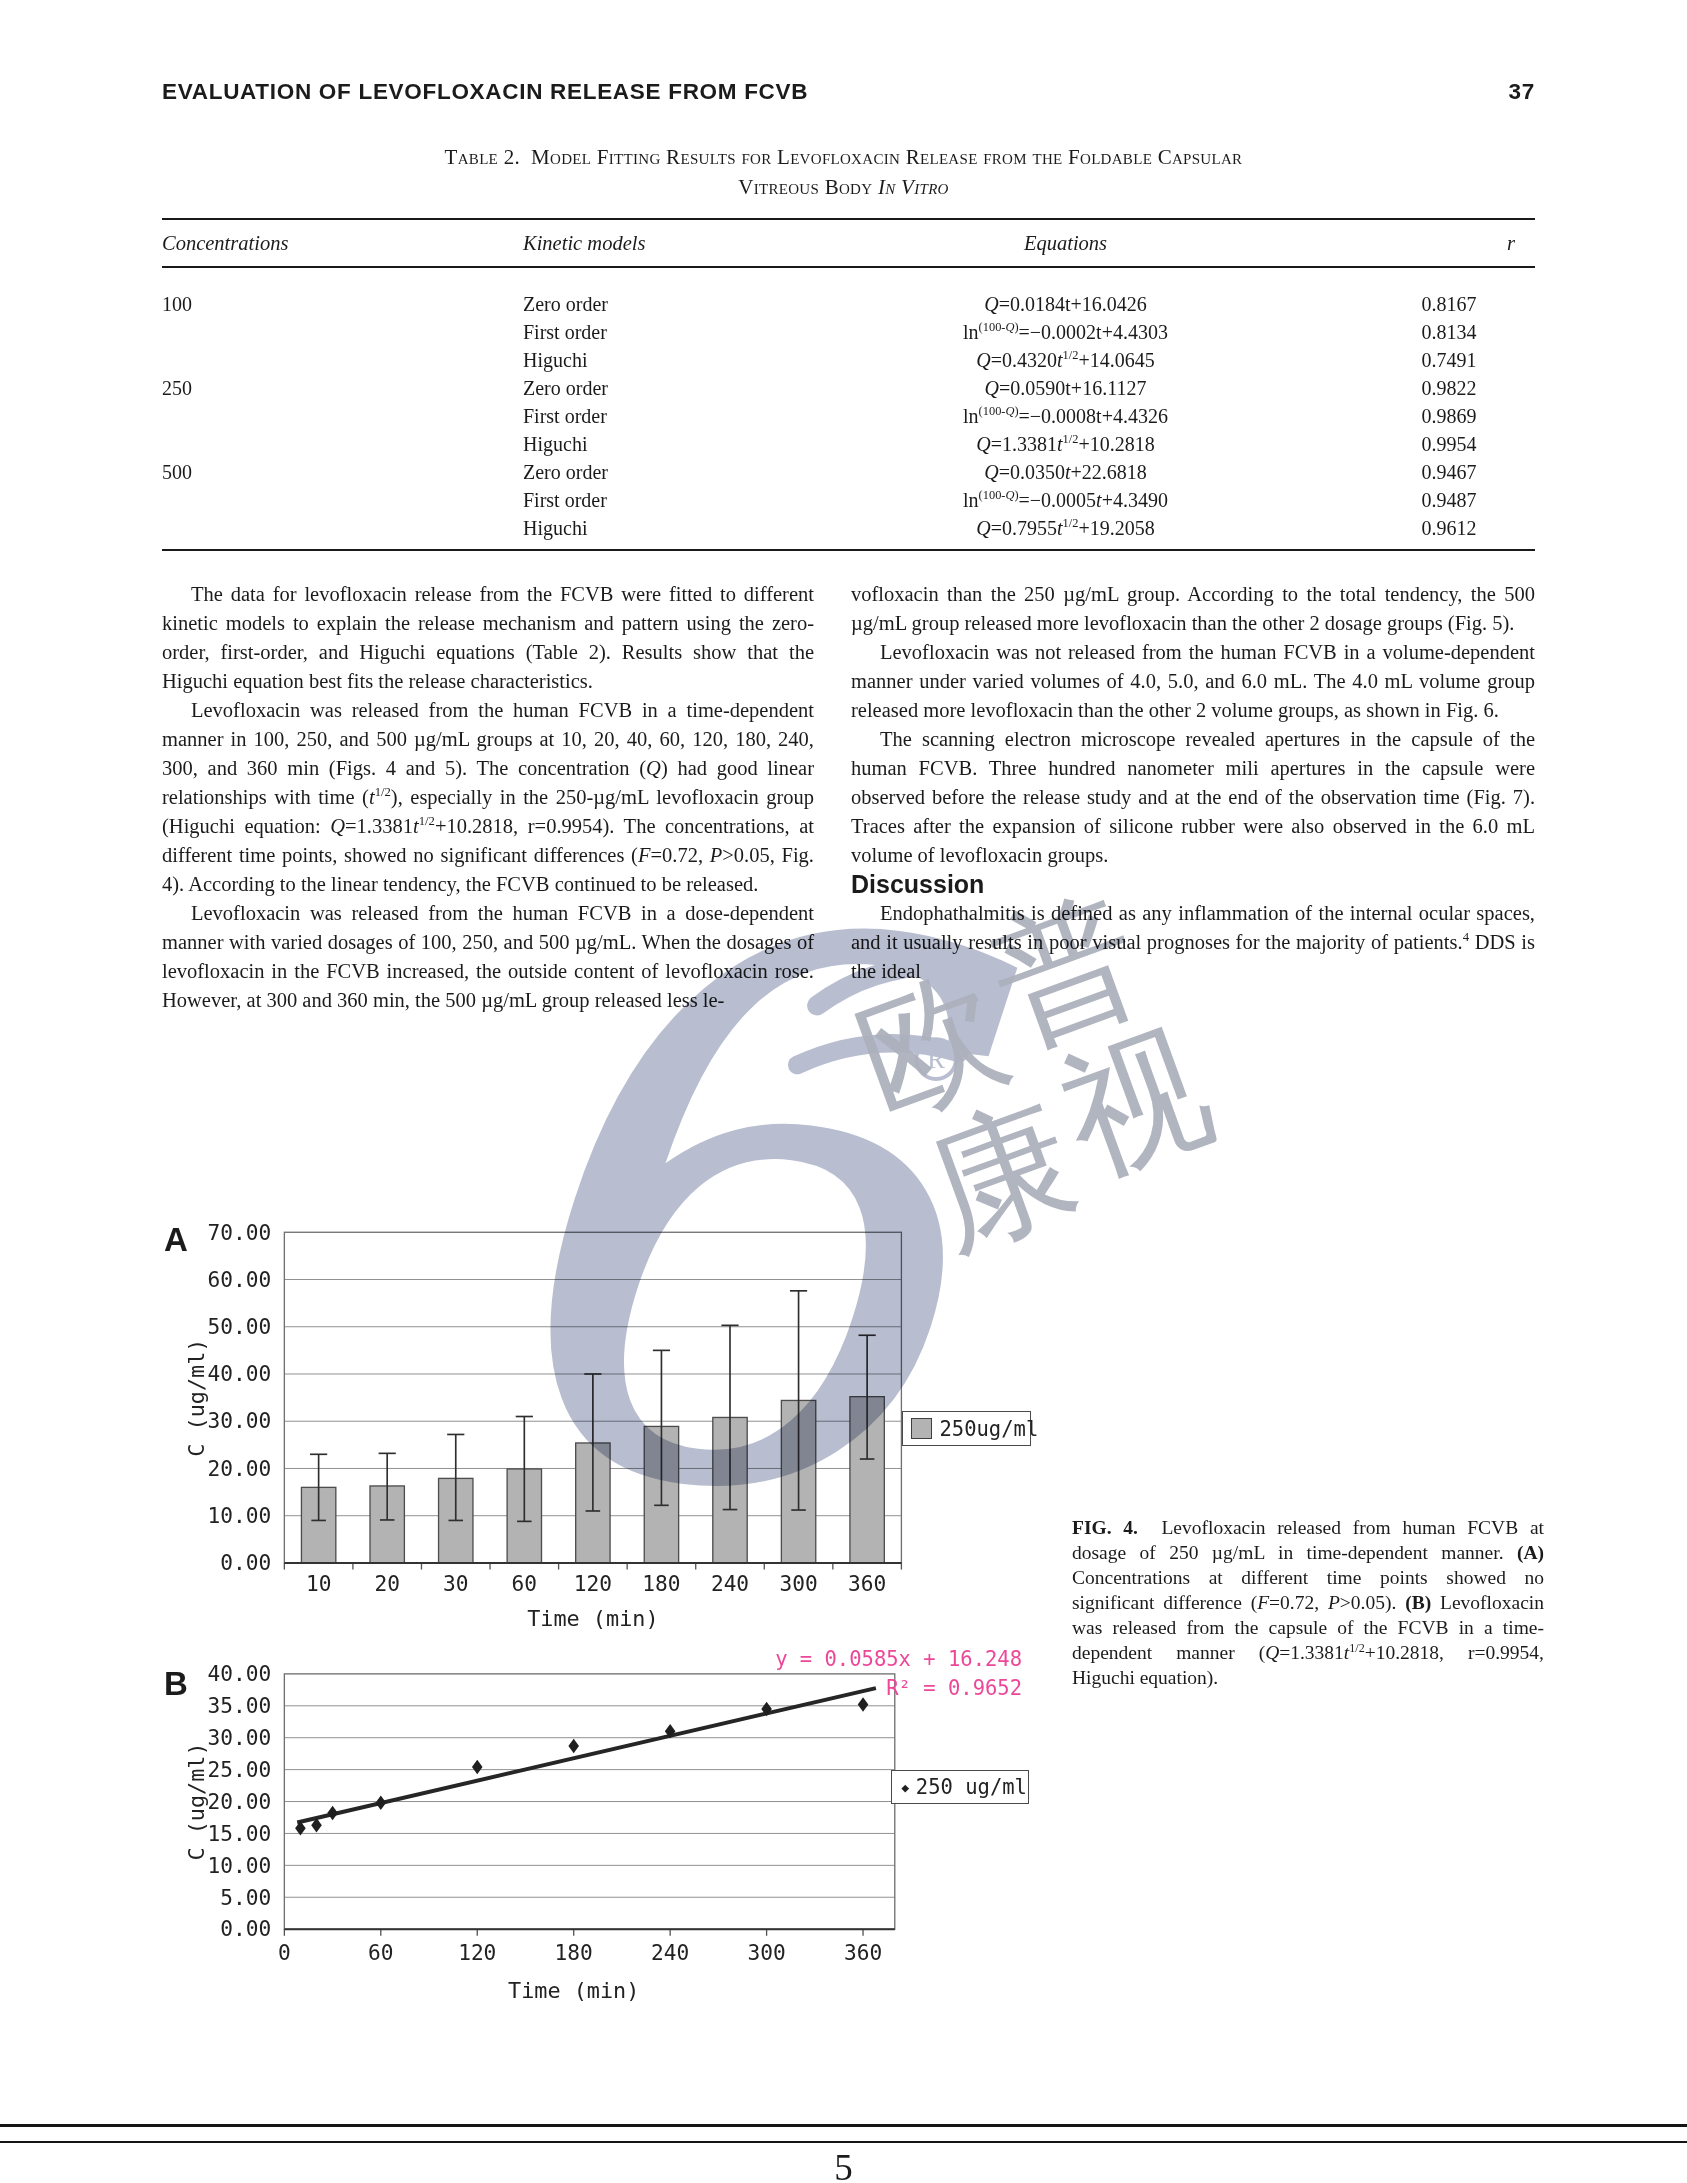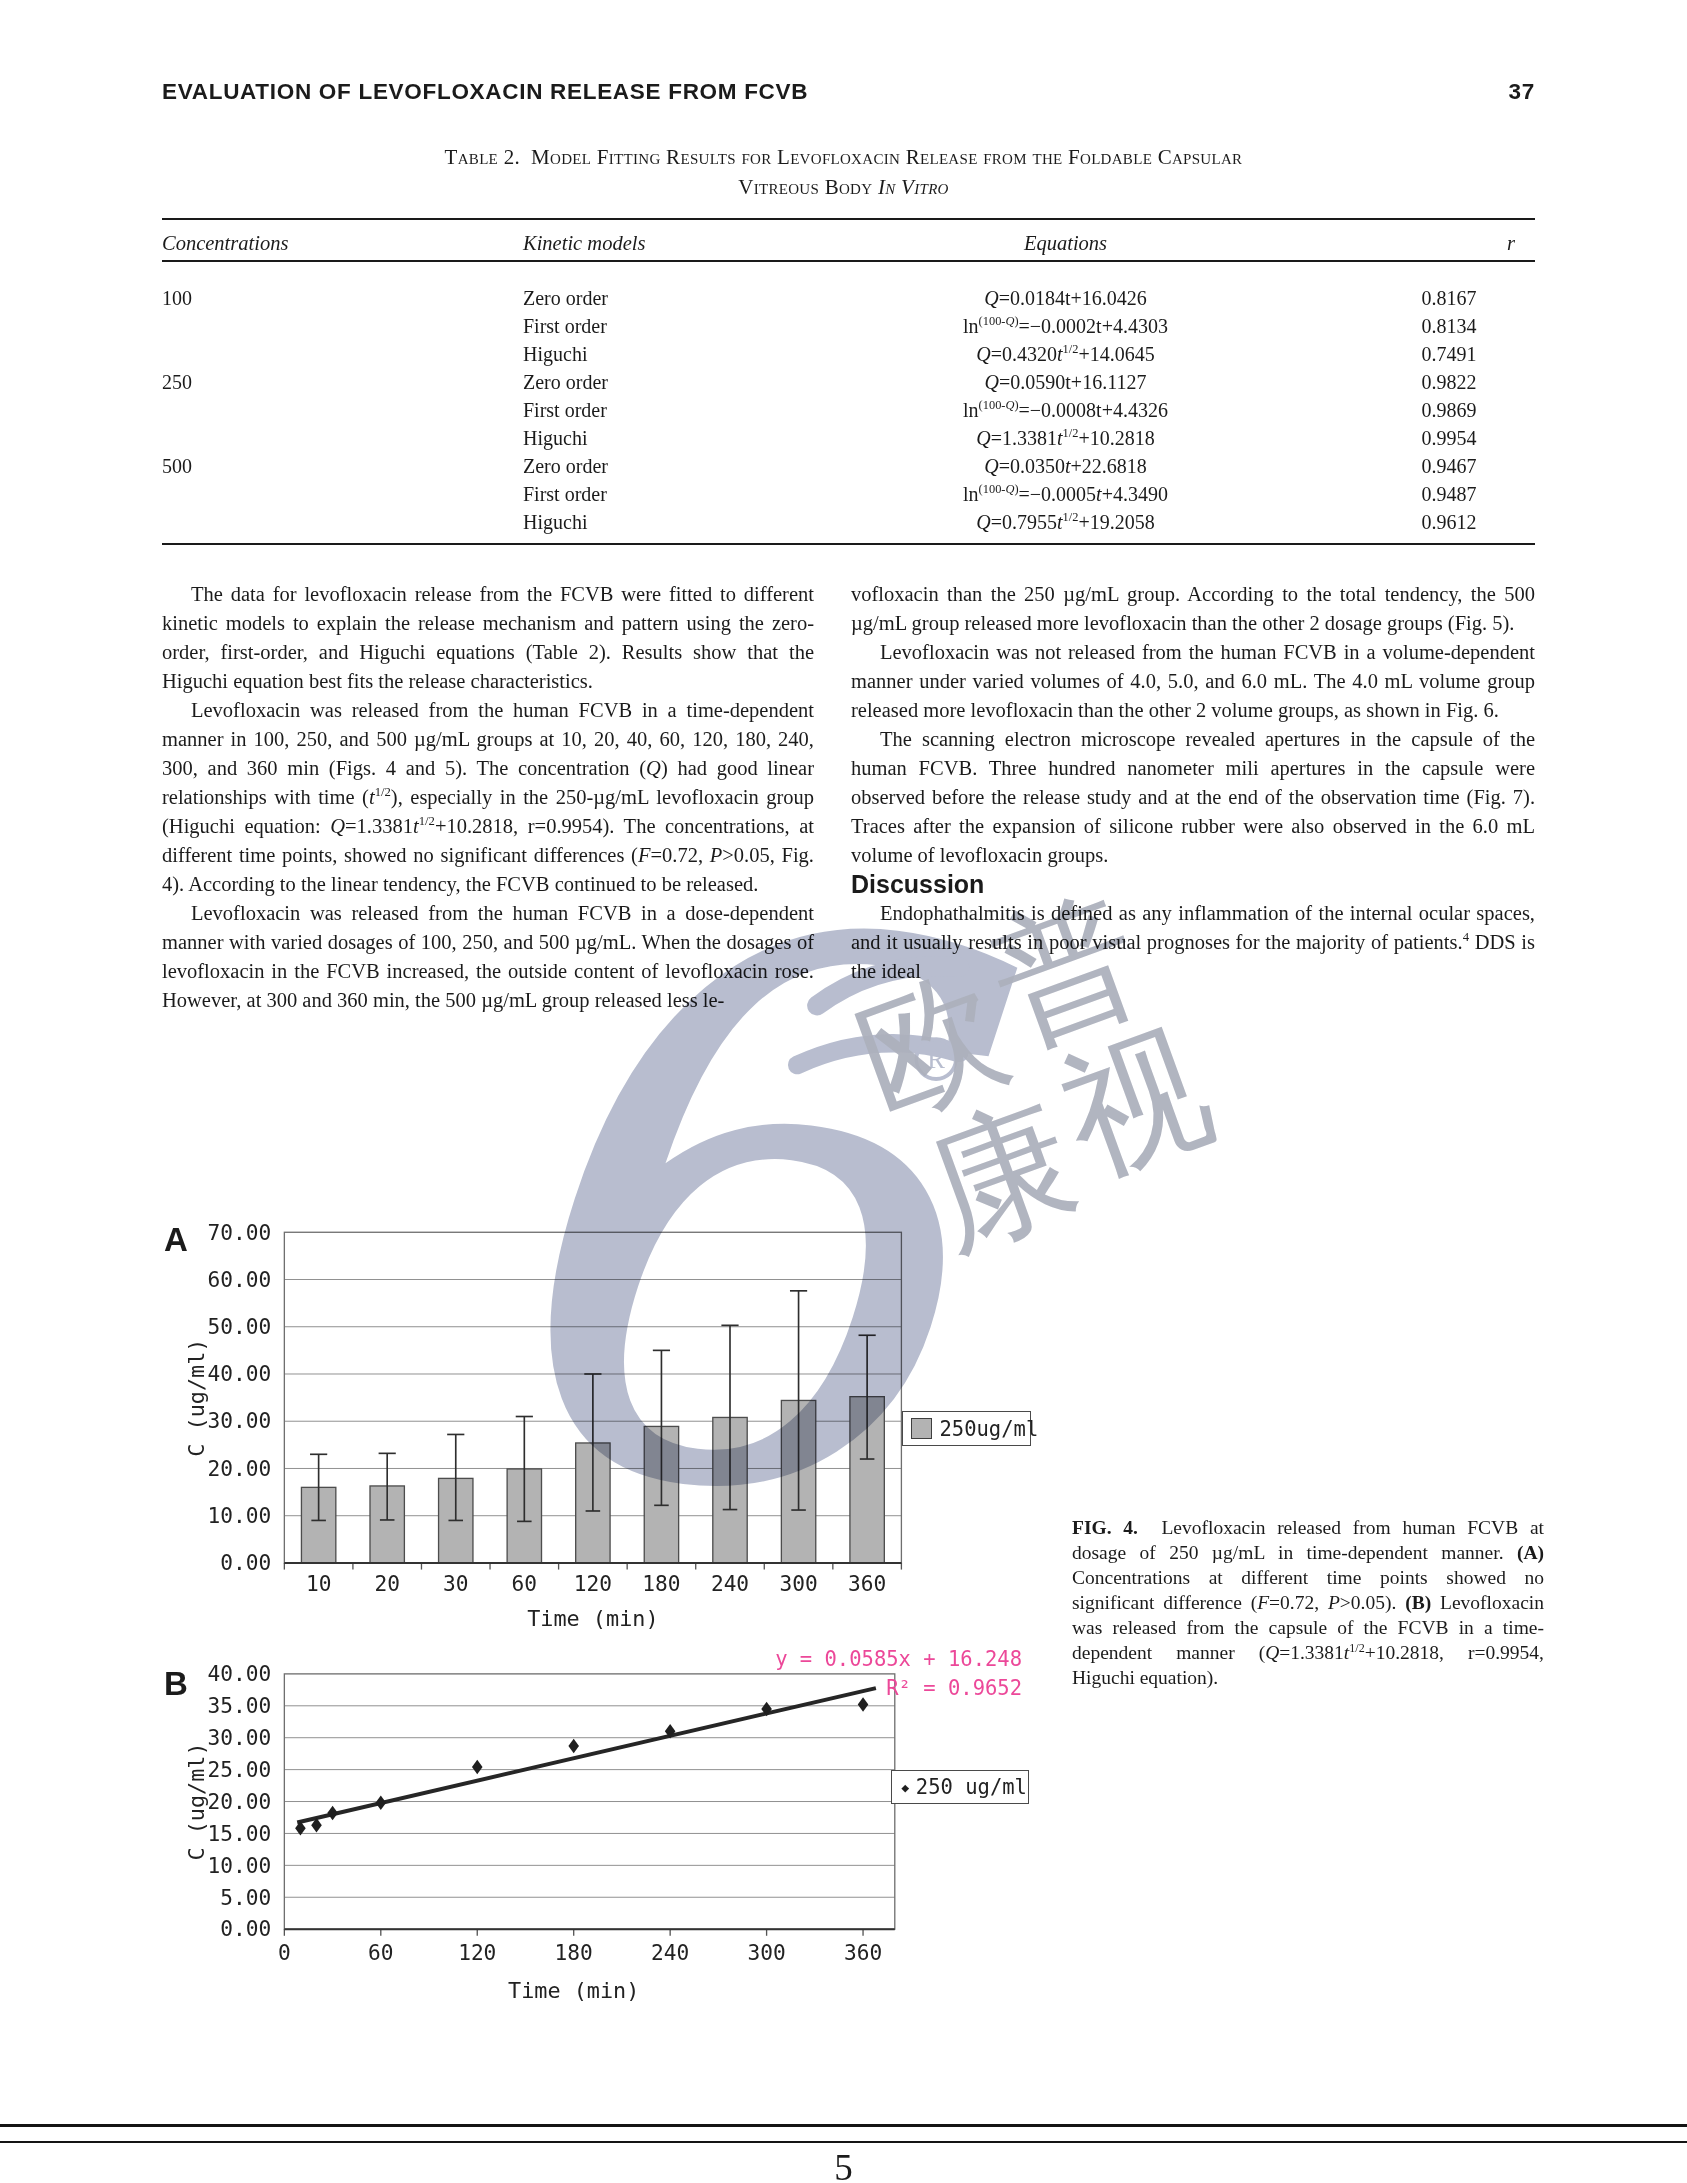--- a/index.html
+++ b/index.html
@@ -17,7 +17,7 @@
   .ftable{position:absolute;left:162px;top:218px;width:1373px;border-collapse:collapse;
           font-size:20px;z-index:1;border-top:2px solid #1a1a1a;border-bottom:2px solid #1a1a1a;}
   .ftable thead tr{border-bottom:2px solid #1a1a1a;}
-  .ftable th{font-style:italic;font-weight:normal;text-align:left;padding:12px 0 5px 0;font-size:20.5px;}
+  .ftable th{font-style:italic;font-weight:normal;text-align:left;padding:12px 0 11px 0;font-size:20.5px;}
   .ftable th.c3{text-align:center;}
   .ftable th.c4{text-align:right;padding-right:20px;}
   .ftable td{height:28px;vertical-align:bottom;padding:0;}

